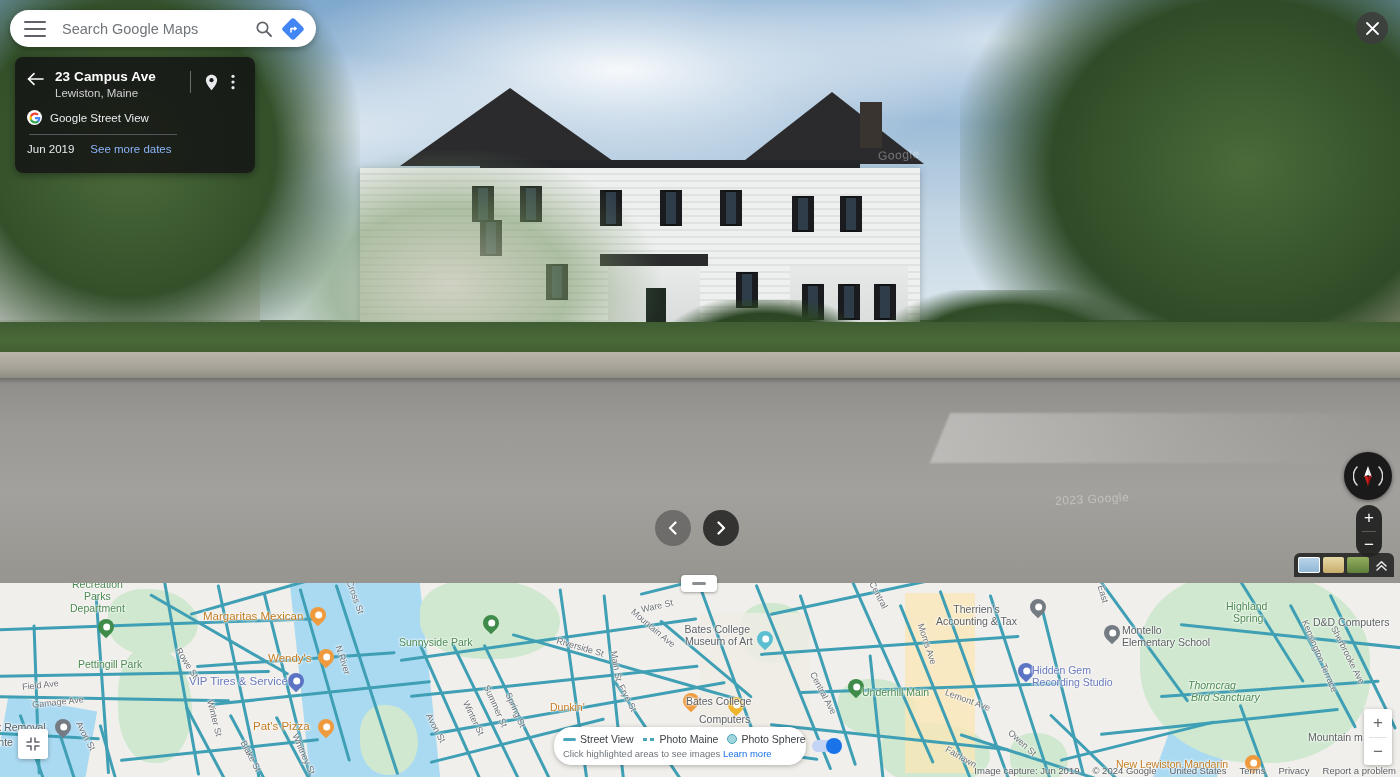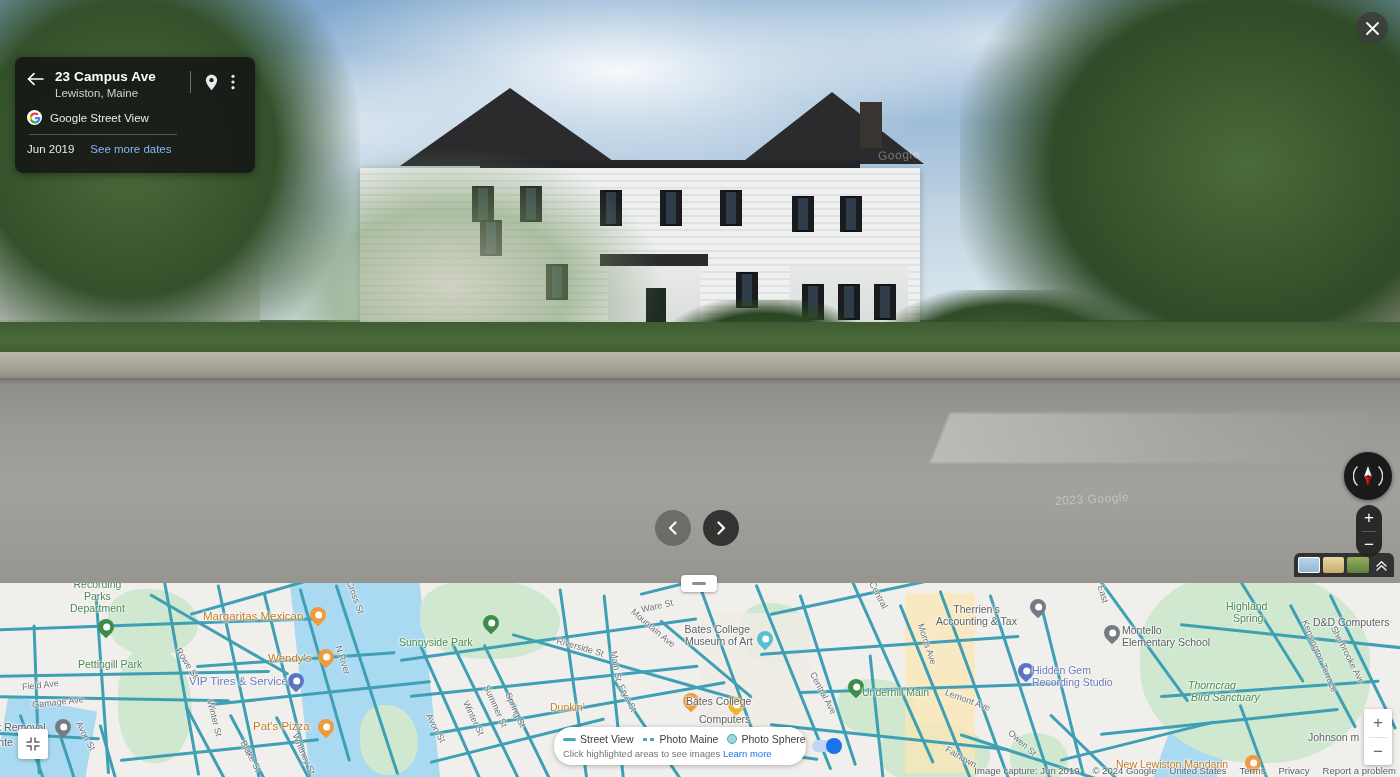--- a/index.html
+++ b/index.html
@@ -382,6 +382,27 @@
     </div>
   </div>
 
+  <div class="searchbar">
+    <div class="hamburger">
+      <i></i>
+        <i></i>
+        <i></i>
+    </div>
+    <input class="search-input" type="text" value="" placeholder="Search Google Maps" style="">
+    <div class="sb-icon">
+      <svg width="18" height="18" viewBox="0 0 18 18">
+        <circle cx="7.5" cy="7.5" r="5.2" fill="none" stroke="#5f6368" stroke-width="1.7"></circle>
+        <line x1="11.4" y1="11.4" x2="16" y2="16" stroke="#5f6368" stroke-width="1.9" stroke-linecap="round"></line>
+      </svg>
+    </div>
+    <div class="sb-icon">
+      <svg width="24" height="24" viewBox="0 0 24 24">
+        <rect x="3.6" y="3.6" width="16.8" height="16.8" rx="3" fill="#4285f4" transform="rotate(45 12 12)"></rect>
+        <path d="M10 15 L10 11.6 L14.4 11.6" fill="none" stroke="#ffffff" stroke-width="1.6" stroke-linecap="round" stroke-linejoin="round"></path>
+        <polygon points="13.2,9.2 16.3,11.6 13.2,14" fill="#ffffff"></polygon>
+      </svg>
+    </div>
+  </div>
 
   <div class="infocard">
     <div class="ic-top">

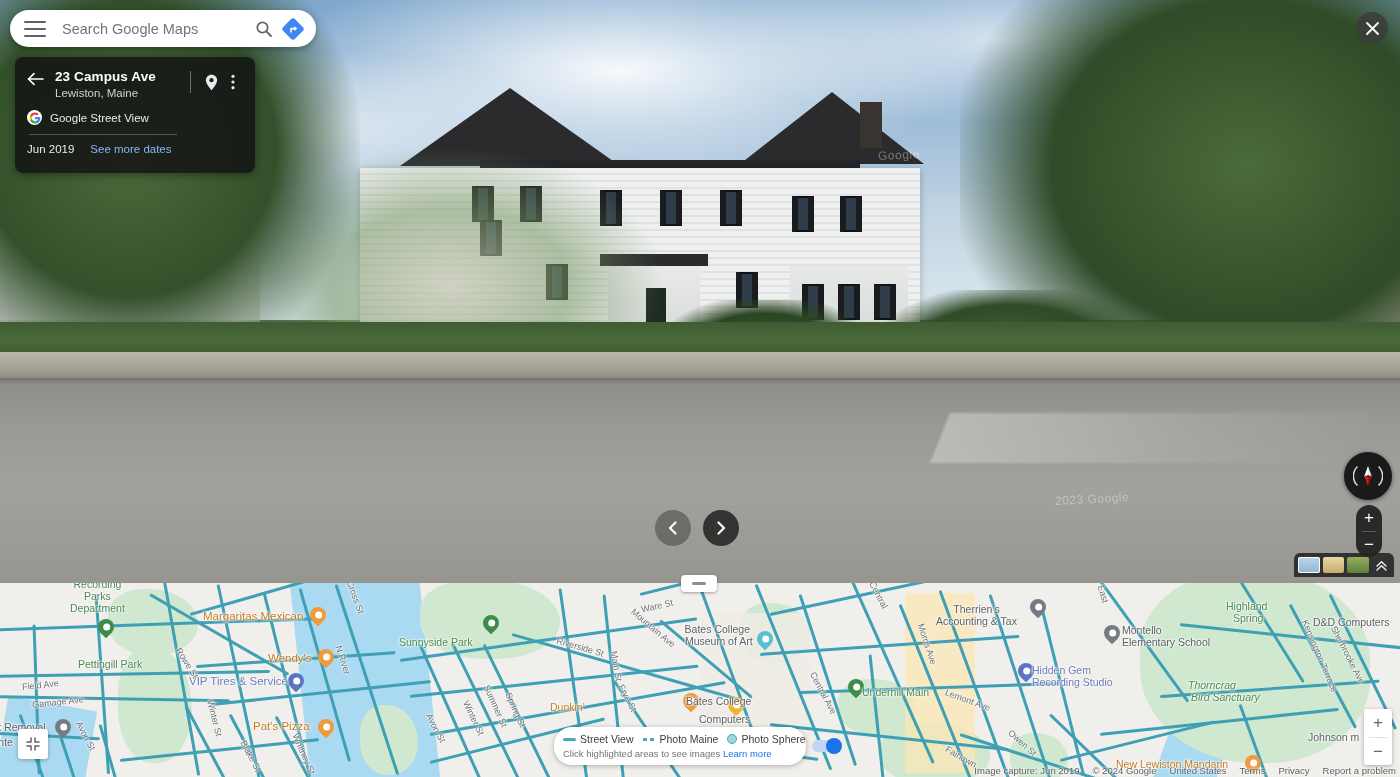--- a/index.html
+++ b/index.html
@@ -620,7 +620,7 @@
         </div>
     </div>
 
-    <div class="maplabel park-lbl" style="left:70px; top:-5px; text-align:center; white-space:pre;">Recording
+    <div class="maplabel park-lbl" style="left:70px; top:-5px; text-align:center; white-space:pre;">Recreation
 Parks
 Department</div>
     <div class="maplabel park-lbl" style="left:78px; top:75px;">Pettingill Park</div>

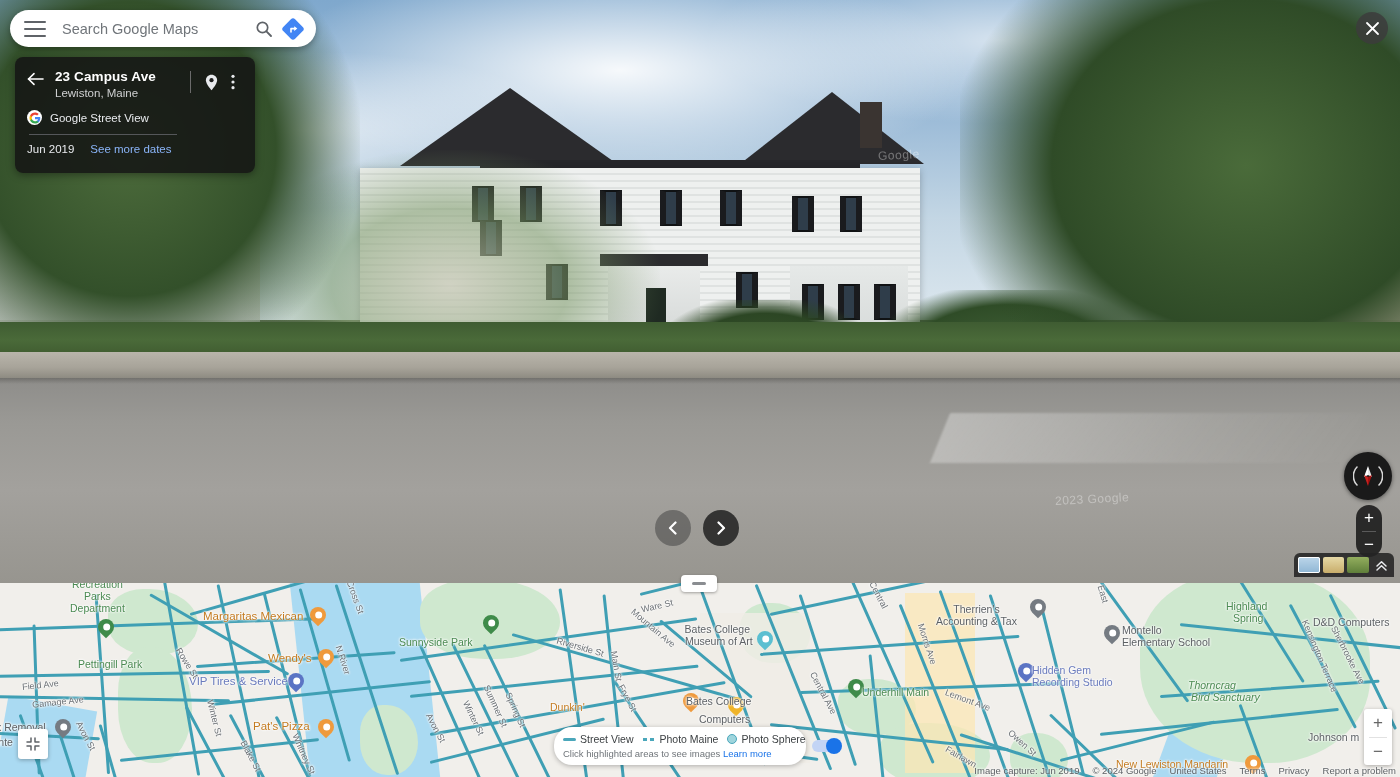--- a/index.html
+++ b/index.html
@@ -646,7 +646,7 @@
     <div class="maplabel poi" style="left:1313px; top:33px;">D&amp;D Computers</div>
     <div class="maplabel park-lbl" style="left:1188px; top:96px; font-style:italic; white-space:pre;">Thorncrag
  Bird Sanctuary</div>
-    <div class="maplabel poi" style="left:1308px; top:148px;">Johnson m</div>
+    <div class="maplabel poi" style="left:1308px; top:148px;">Mountain m</div>
     <div class="maplabel poi-orange" style="left:1116px; top:175px;">New Lewiston Mandarin</div>
     <div class="maplabel poi" style="left:-4px; top:138px;">x Removal</div>
     <div class="maplabel poi" style="left:-4px; top:153px;">inte</div>

